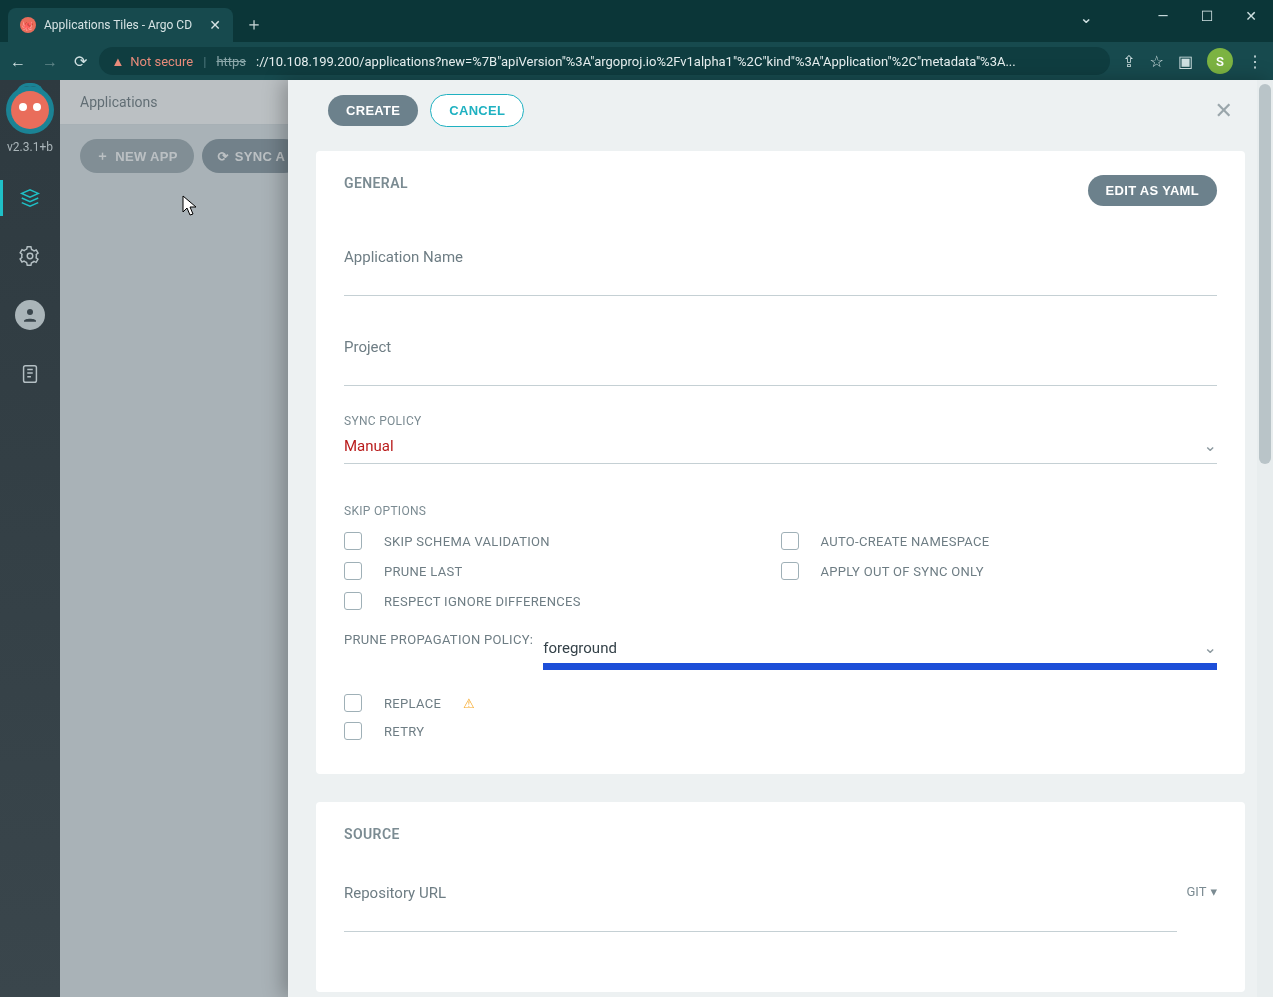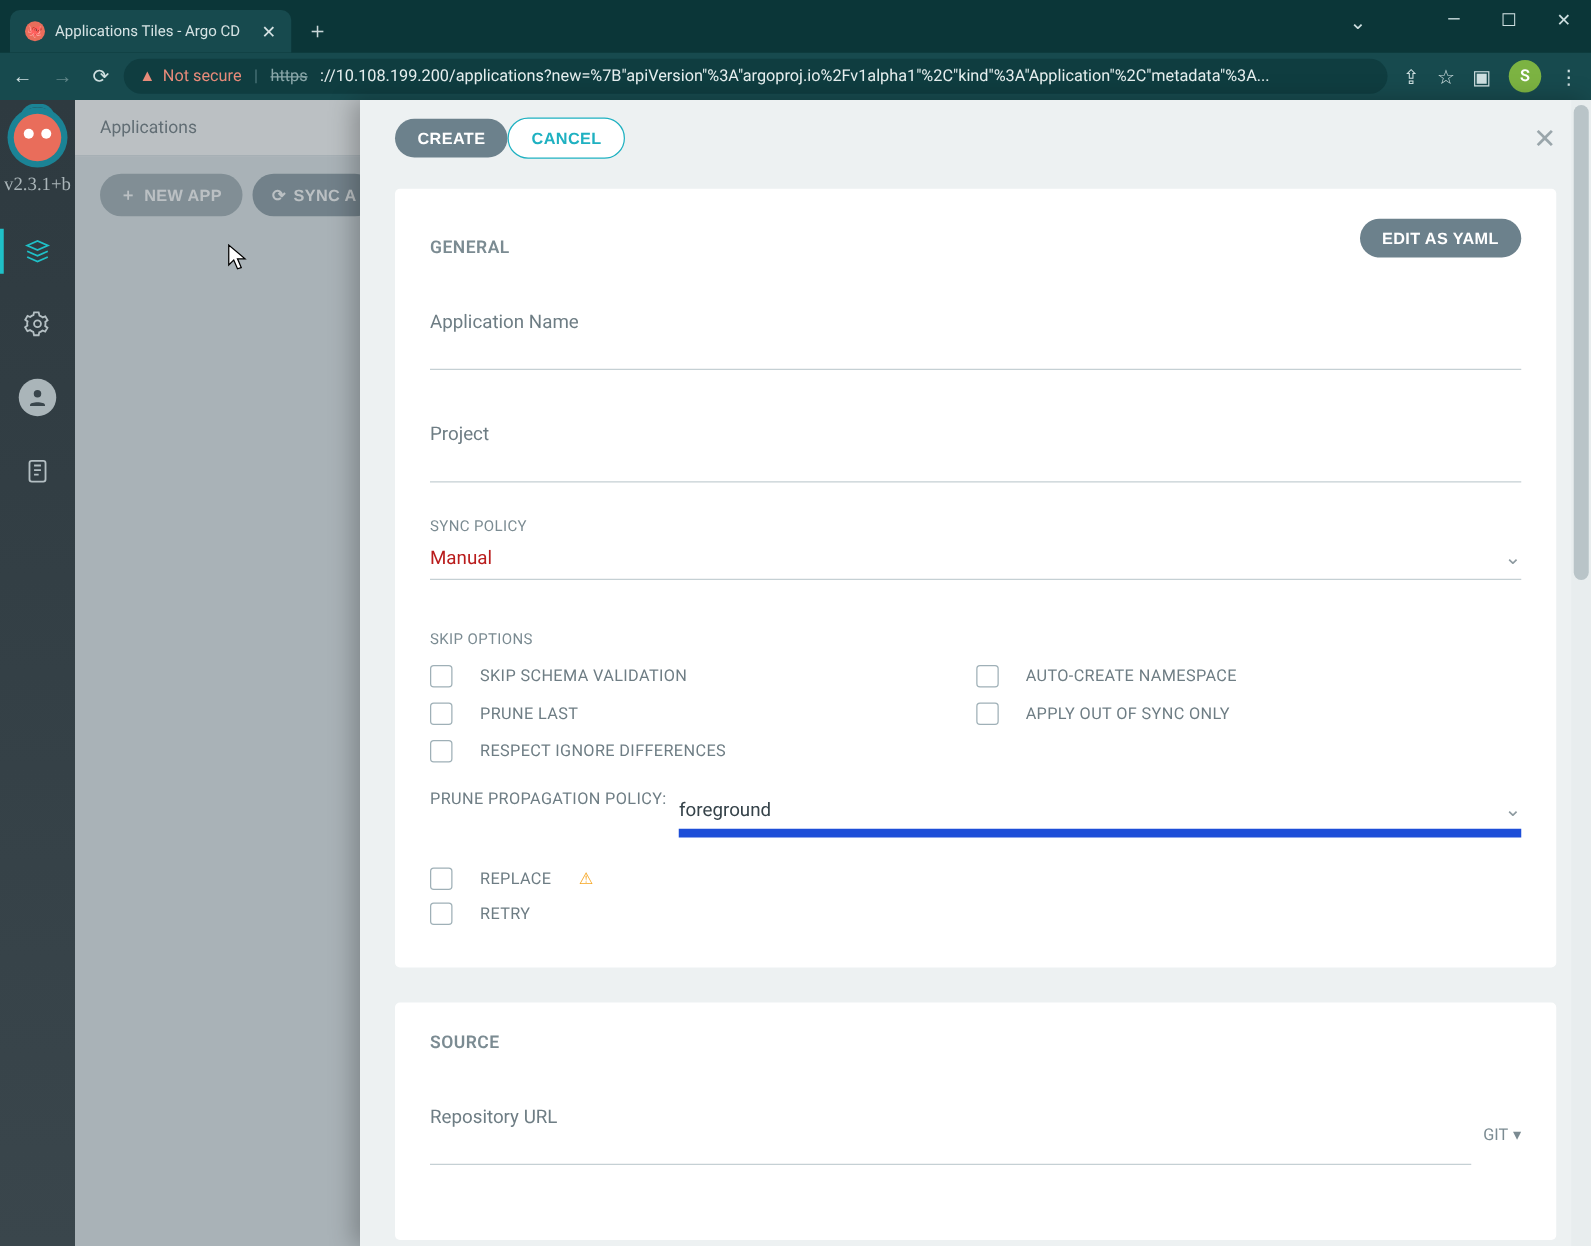--- a/index.html
+++ b/index.html
@@ -51,7 +51,7 @@
 
   
   .panel { position:absolute; top:0; right:0; bottom:0; width: 985px; background:#edf1f2; box-shadow:-6px 0 18px rgba(0,0,0,.25); overflow-y:auto;}
-  .panel-header { padding:14px 28px; display:flex; align-items:center; }
+  .panel-header { padding:14px 40px; display:flex; align-items:center; gap:12px; }
   .btn { border-radius:20px; padding:8px 18px; font-size:13px; font-weight:600; letter-spacing:.3px; cursor:pointer; border:none;}
   .btn-primary { background:#6c818c; color:#fff;}
   .btn-secondary { background:#fff; color:#1fb1c1; border:1px solid #1fb1c1;}

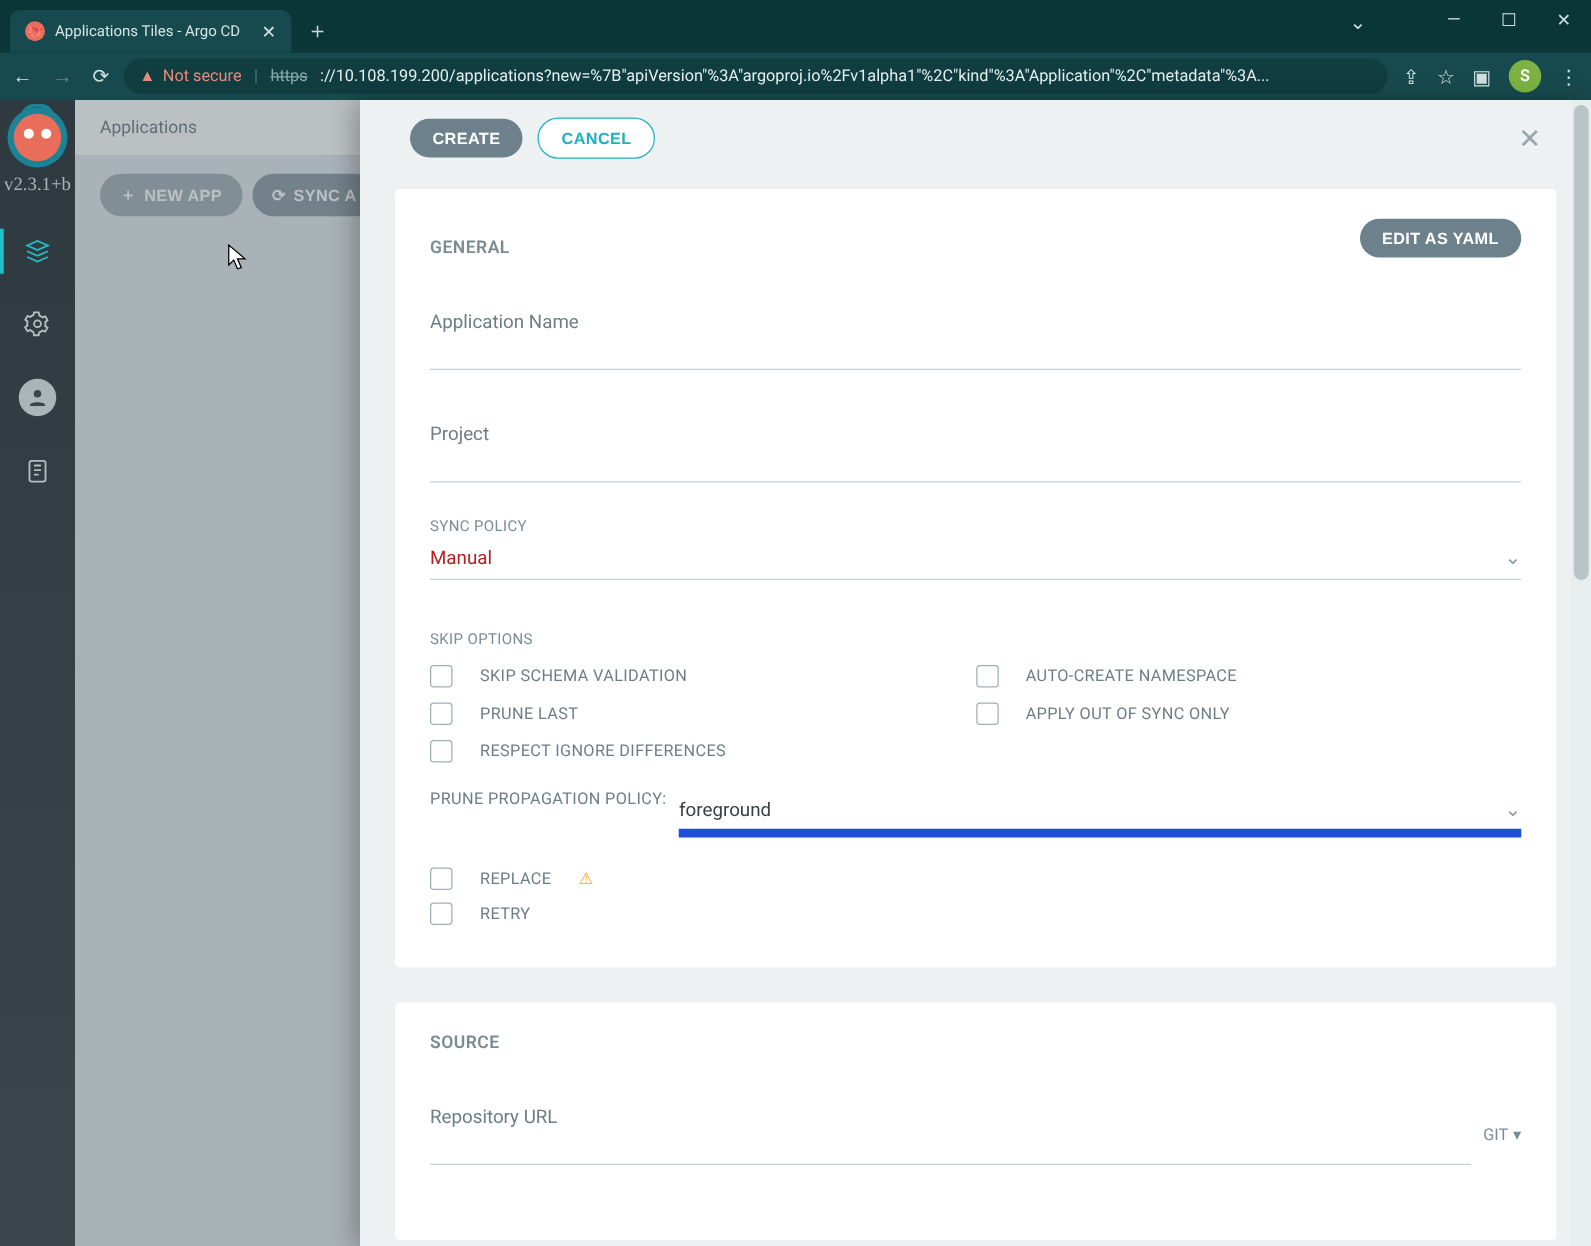--- a/index.html
+++ b/index.html
@@ -34,7 +34,7 @@
   .argo-face::before, .argo-face::after { content:""; position:absolute; width:8px; height:8px; background:#fff; border-radius:50%; top:12px; }
   .argo-face::before { left:8px; } .argo-face::after { right:8px; }
   .argo-head { position:absolute; top:-3px; width:28px; height:12px; border:3px solid #1b8395; border-radius:12px 12px 0 0 ; background:transparent; border-bottom:none;}
-  .version { font-size:15px; color:#aab5b9; margin-top:4px;font-family:Liberation Serif, serif; }
+  .version { font-size:12px; color:#aab5b9; margin-top:4px; }
   .rail-icon { margin-top:30px; width:28px; height:28px; display:flex; align-items:center; justify-content:center; color:#b4bfc3; }
   .rail-icon svg { width:22px; height:22px; }
   .rail-icon.active { color:#1fc0c7; position:relative;}

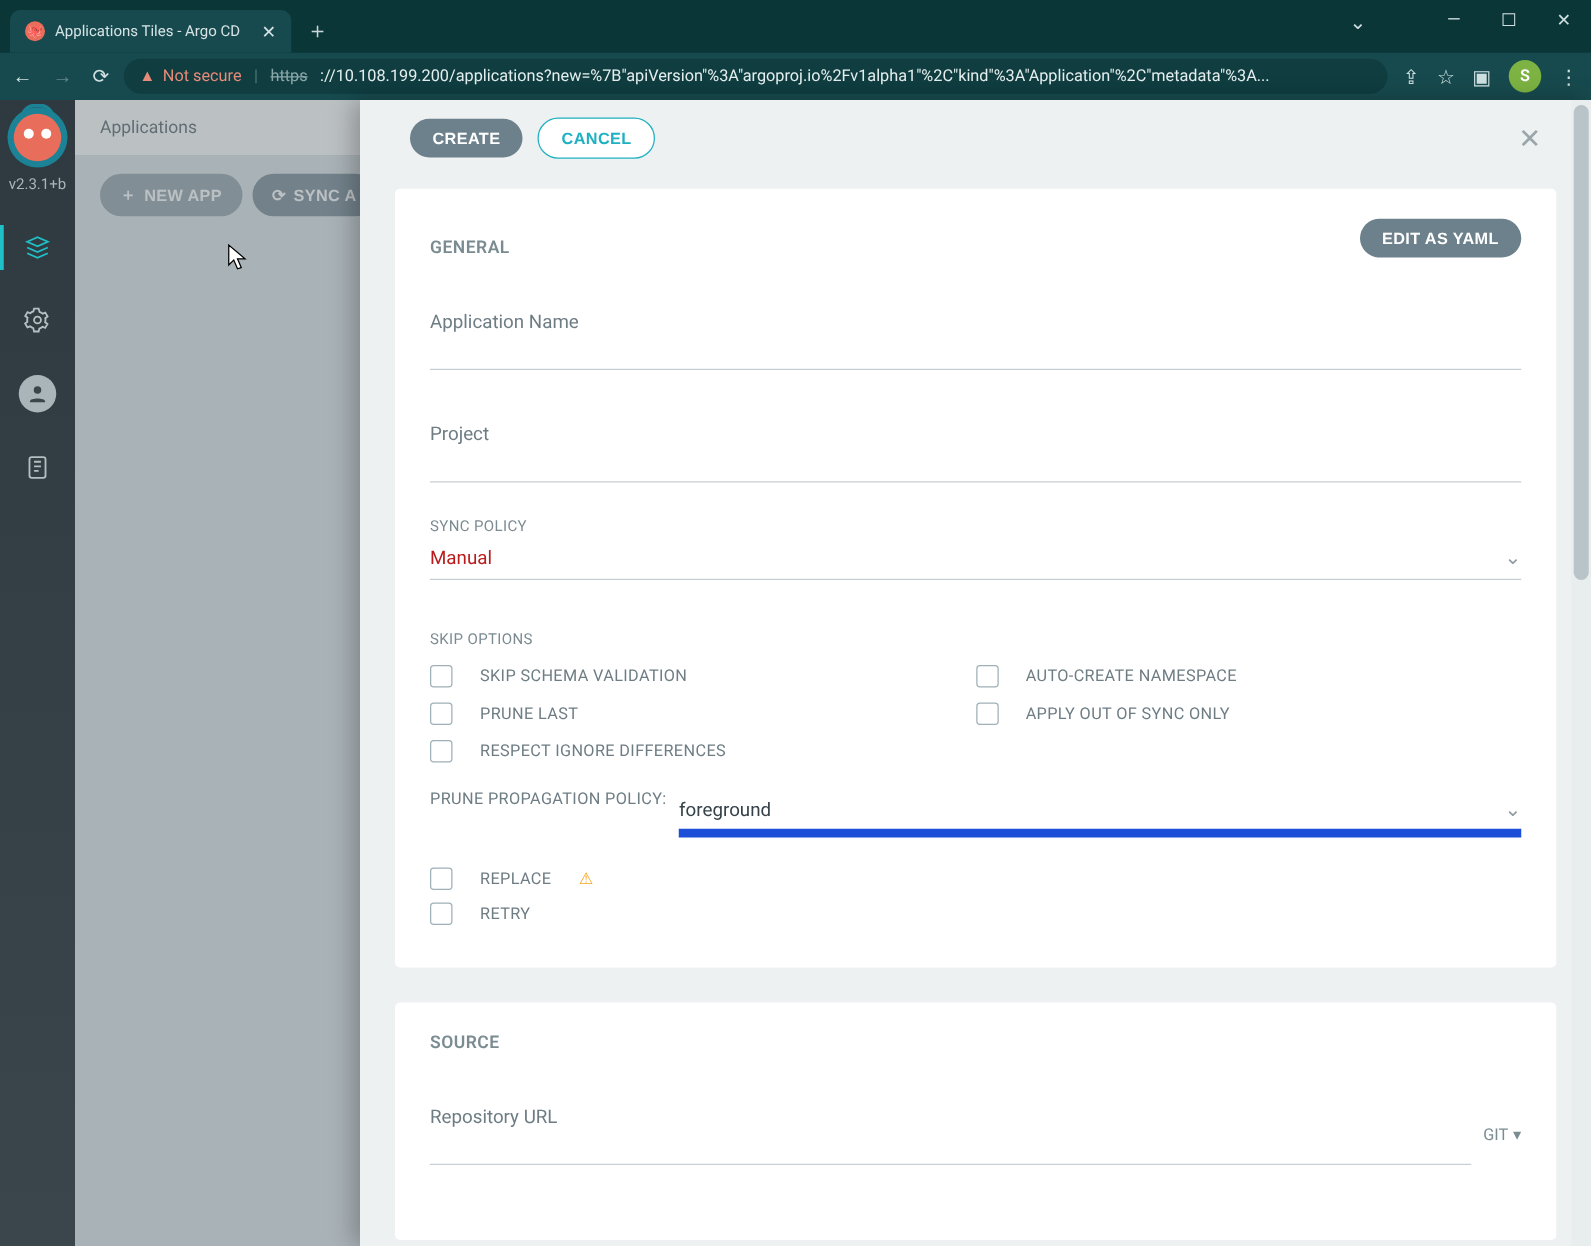--- a/index.html
+++ b/index.html
@@ -57,7 +57,7 @@
   .btn-secondary { background:#fff; color:#1fb1c1; border:1px solid #1fb1c1;}
   .panel-close { margin-left:auto; color:#9aa6ab; font-size:22px; cursor:pointer;}
   .card { background:#fff; margin:10px 28px 28px 28px; border-radius:4px; padding:24px 28px 34px 28px; }
-  .card-head { display:flex; align-items:flex-end; }
+  .card-head { display:flex; align-items:flex-start; }
   .section-title { color:#7b8b92; font-size:14px; font-weight:600; letter-spacing:.4px;}
   .edit-yaml { margin-left:auto; }
   .field { margin-top:42px; }

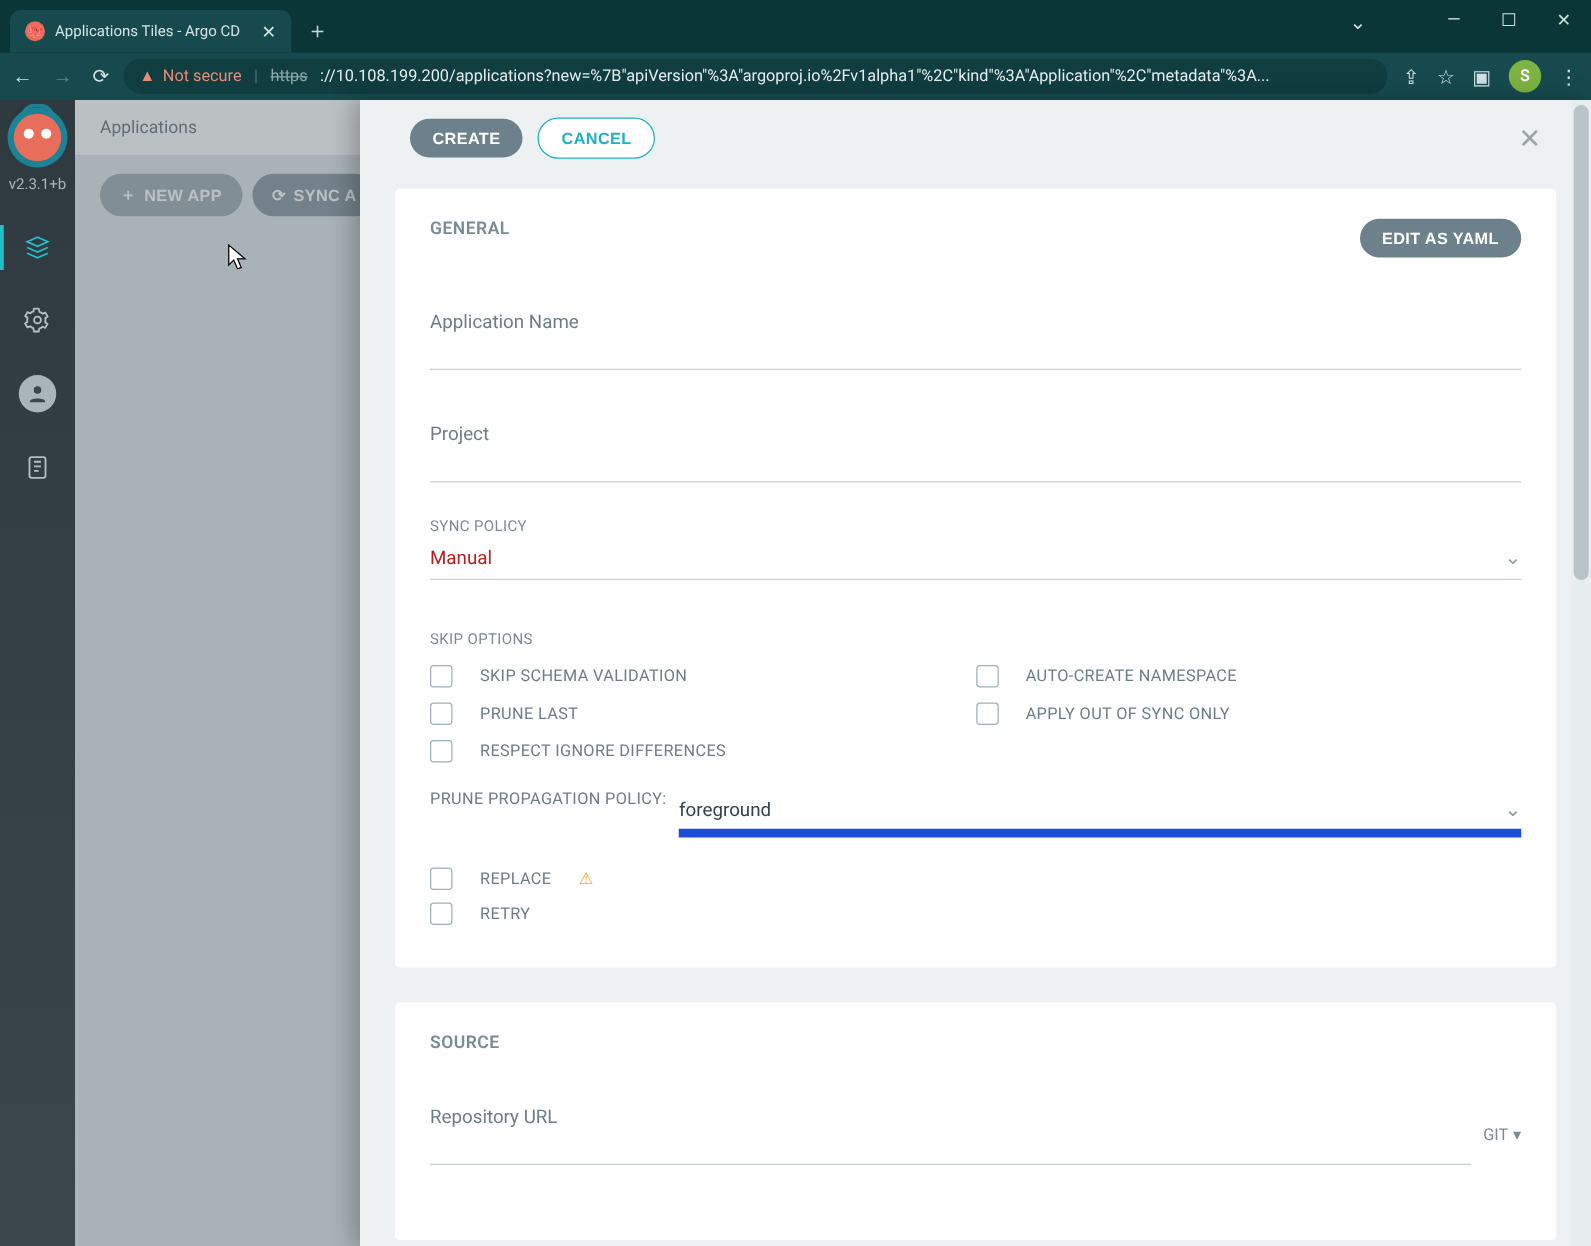--- a/index.html
+++ b/index.html
@@ -258,7 +258,7 @@
 
     <div class="card" style="padding-bottom:60px">
       <div class="section-title">SOURCE</div>
-      <div class="field" style="display:flex; align-items:center; gap:10px;">
+      <div class="field" style="display:flex; align-items:flex-start; gap:10px;">
         <div style="flex:1">
           <div class="field-label">Repository URL</div>
           <input class="field-input" style="">

